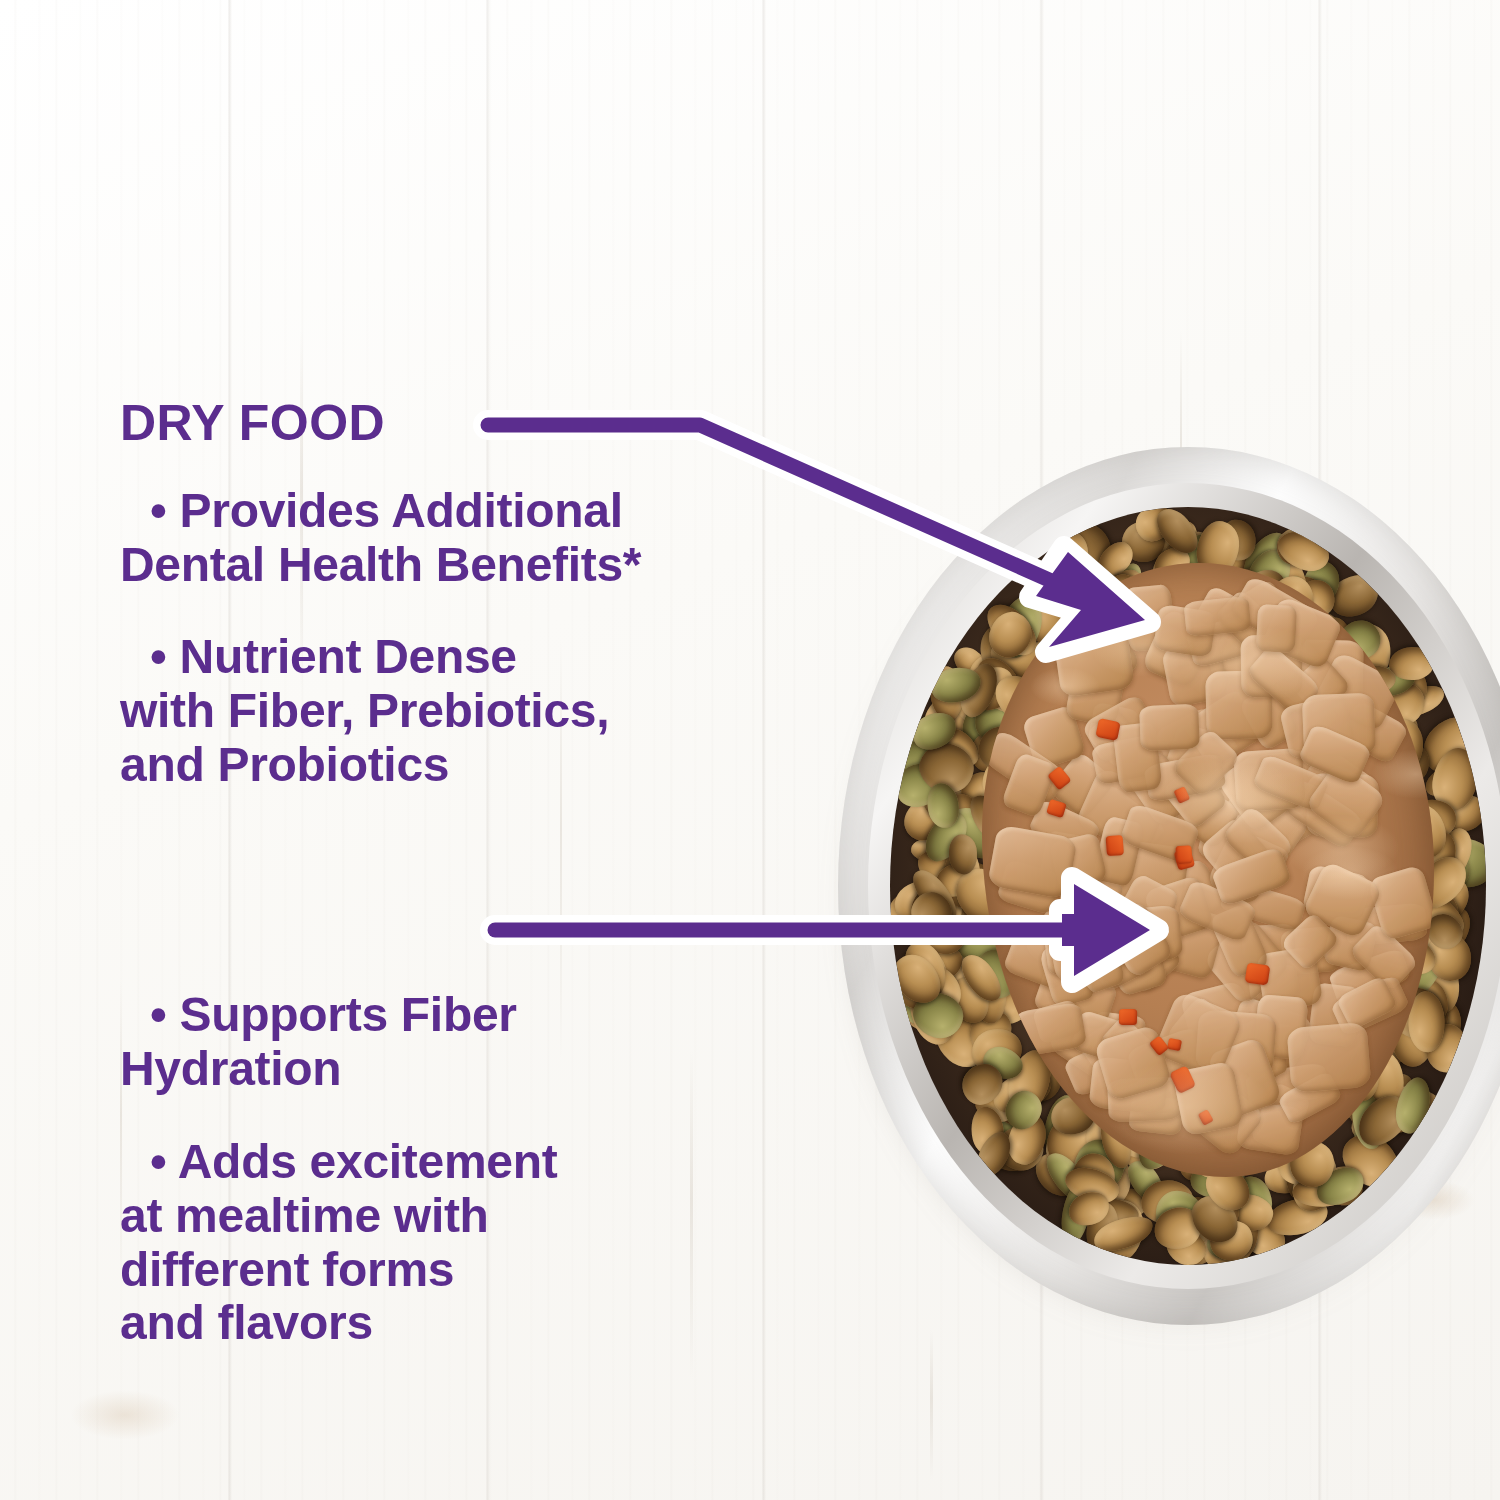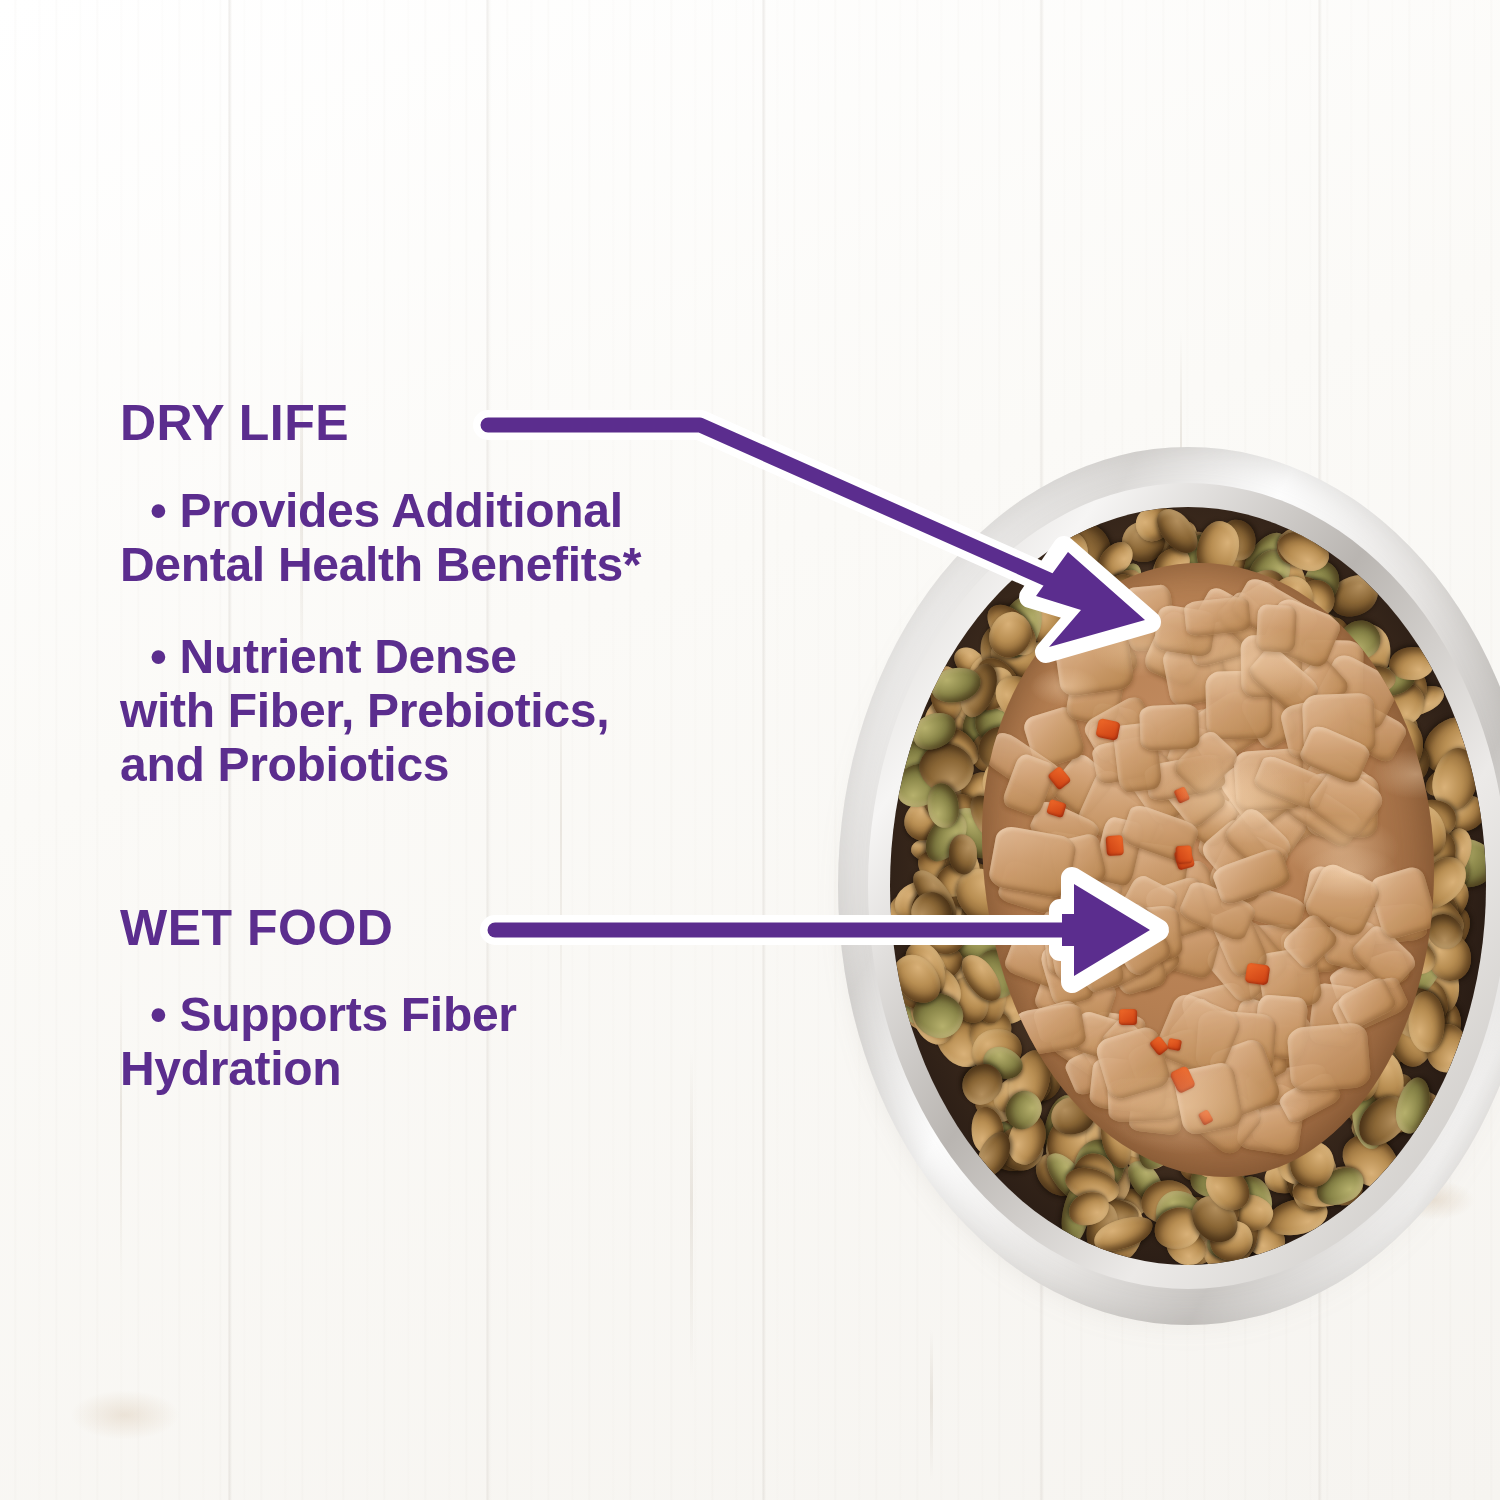--- a/index.html
+++ b/index.html
@@ -775,7 +775,7 @@
   </svg>
 
   <div class="col" style="top:398px;">
-    <div class="sec-head">DRY LIFE</div>
+    <div class="sec-head">DRY FOOD</div>
   </div>
   <div class="col" style="top:484px;">
     <div class="bullet">• Provides Additional

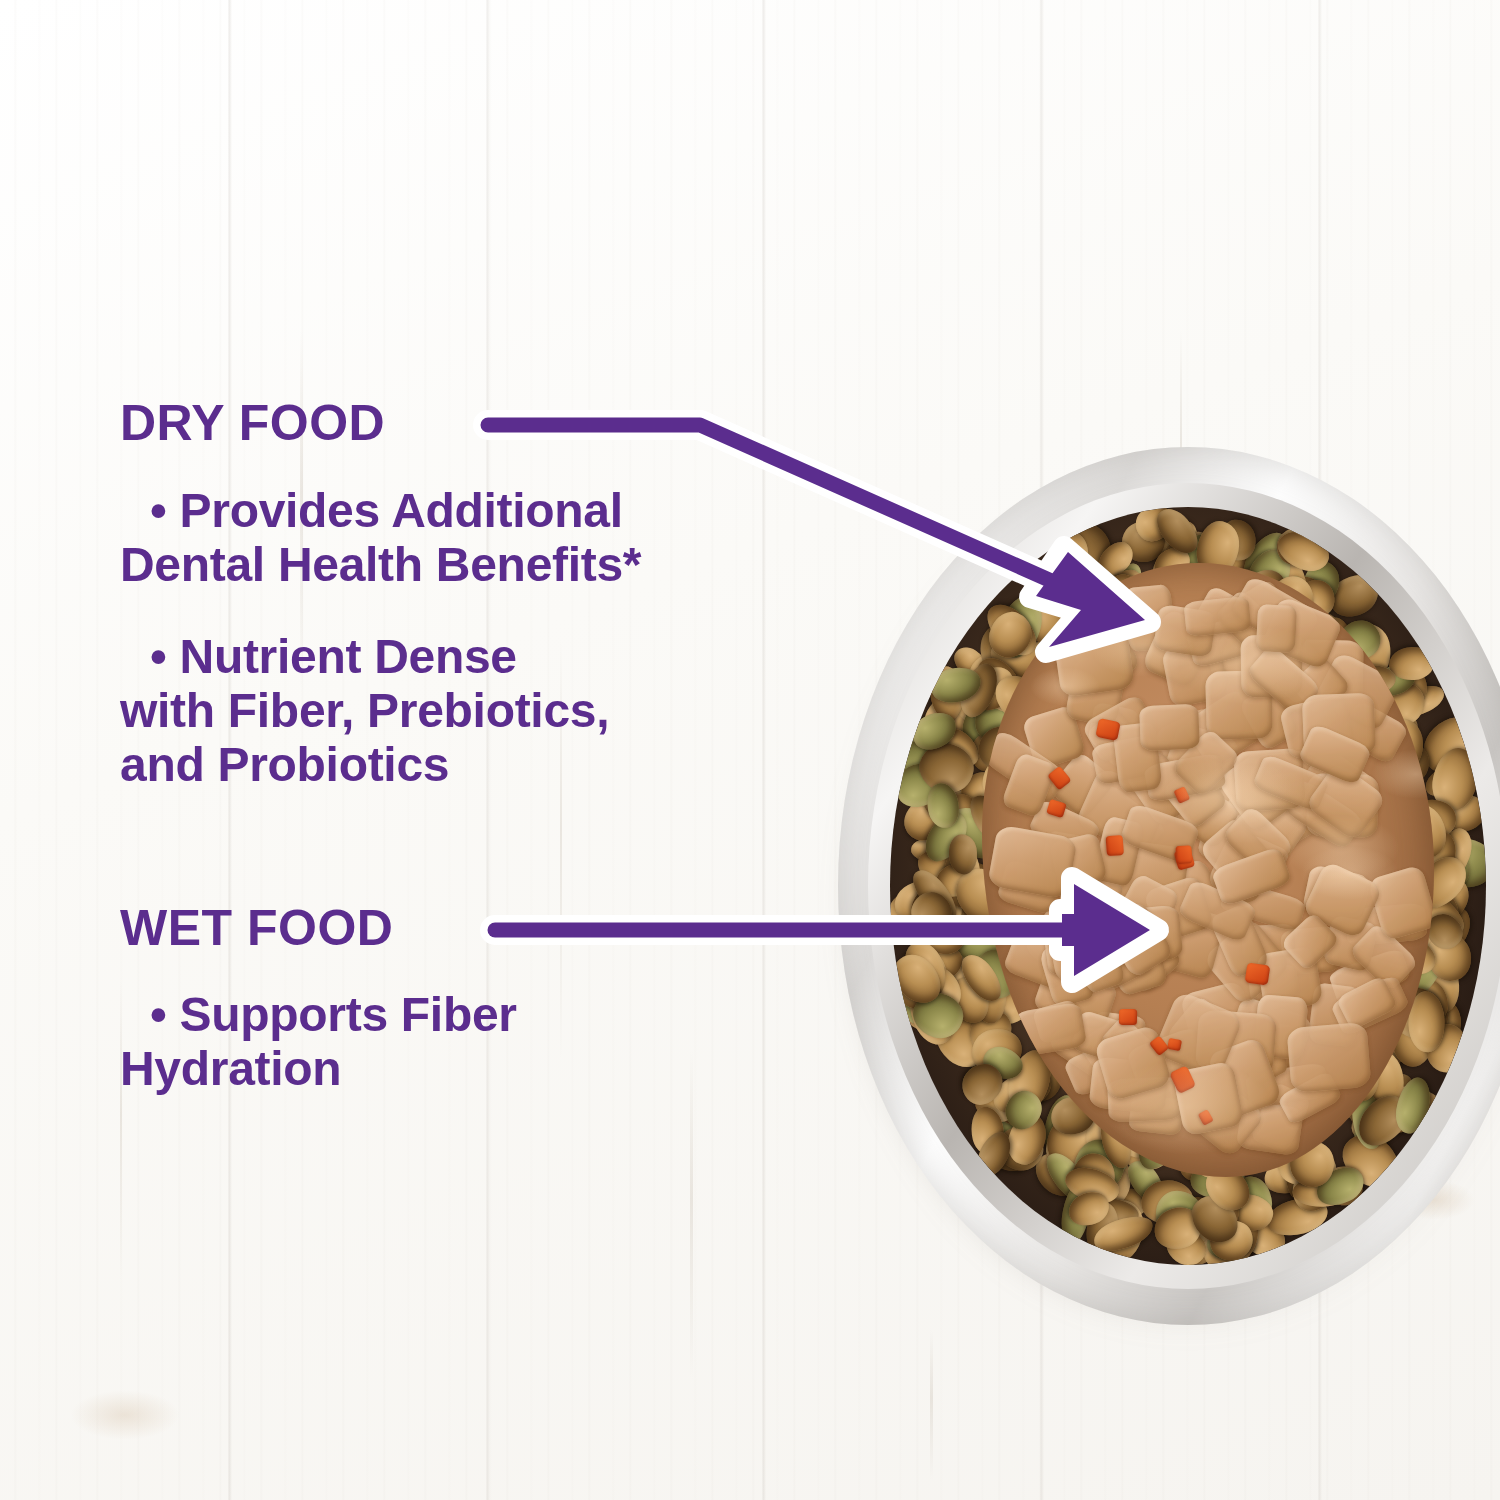--- a/index.html
+++ b/index.html
@@ -787,9 +787,6 @@
 and Probiotics</div>
   </div>
 
-  <div class="col" style="top:903px;">
-    <div class="sec-head">WET FOOD</div>
-  </div>
   <div class="col" style="top:988px;">
     <div class="bullet">• Supports Fiber
 Hydration</div>

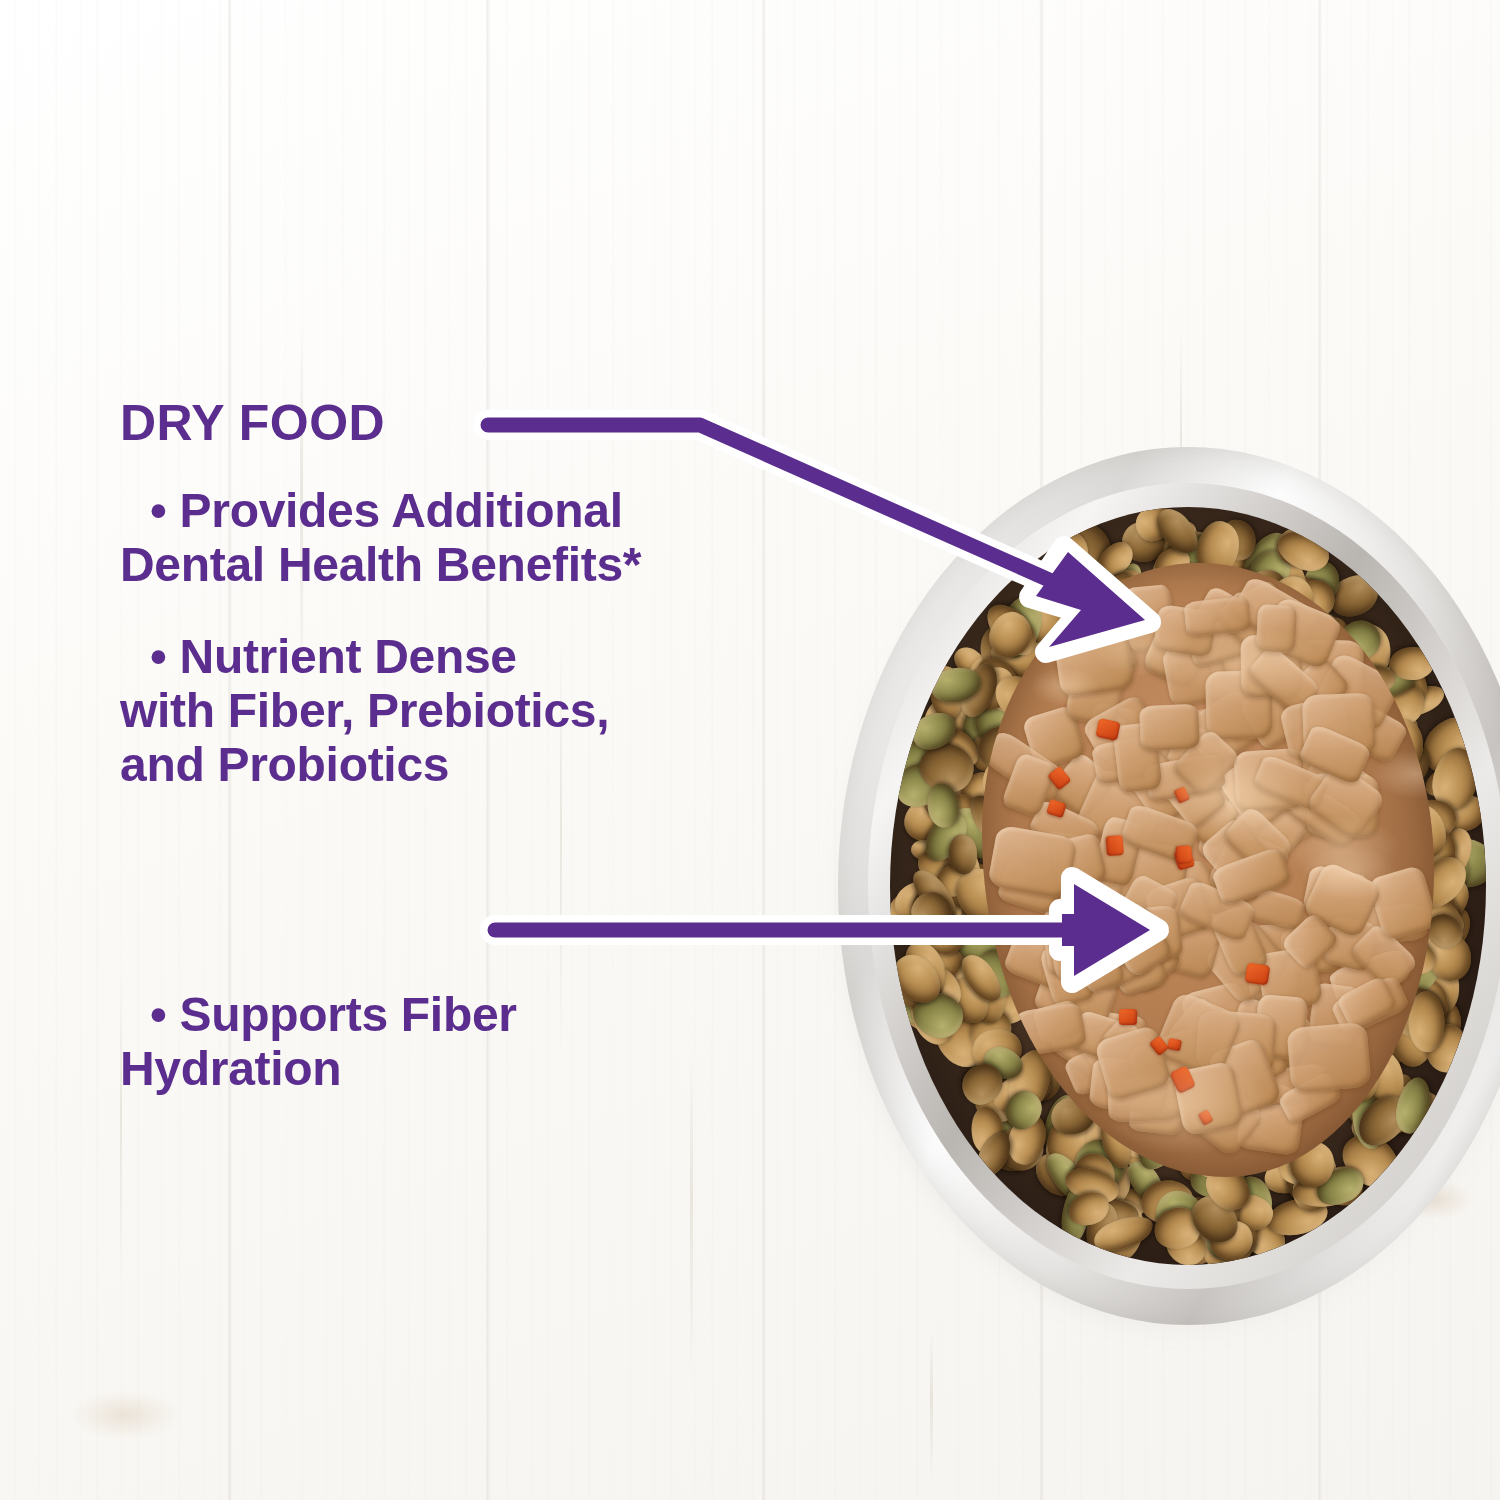--- a/index.html
+++ b/index.html
@@ -791,6 +791,12 @@
     <div class="bullet">• Supports Fiber
 Hydration</div>
   </div>
+  <div class="col" style="top:1135px;">
+    <div class="bullet">• Adds excitement
+at mealtime with
+different forms
+and flavors</div>
+  </div>
 
 
 </div>

